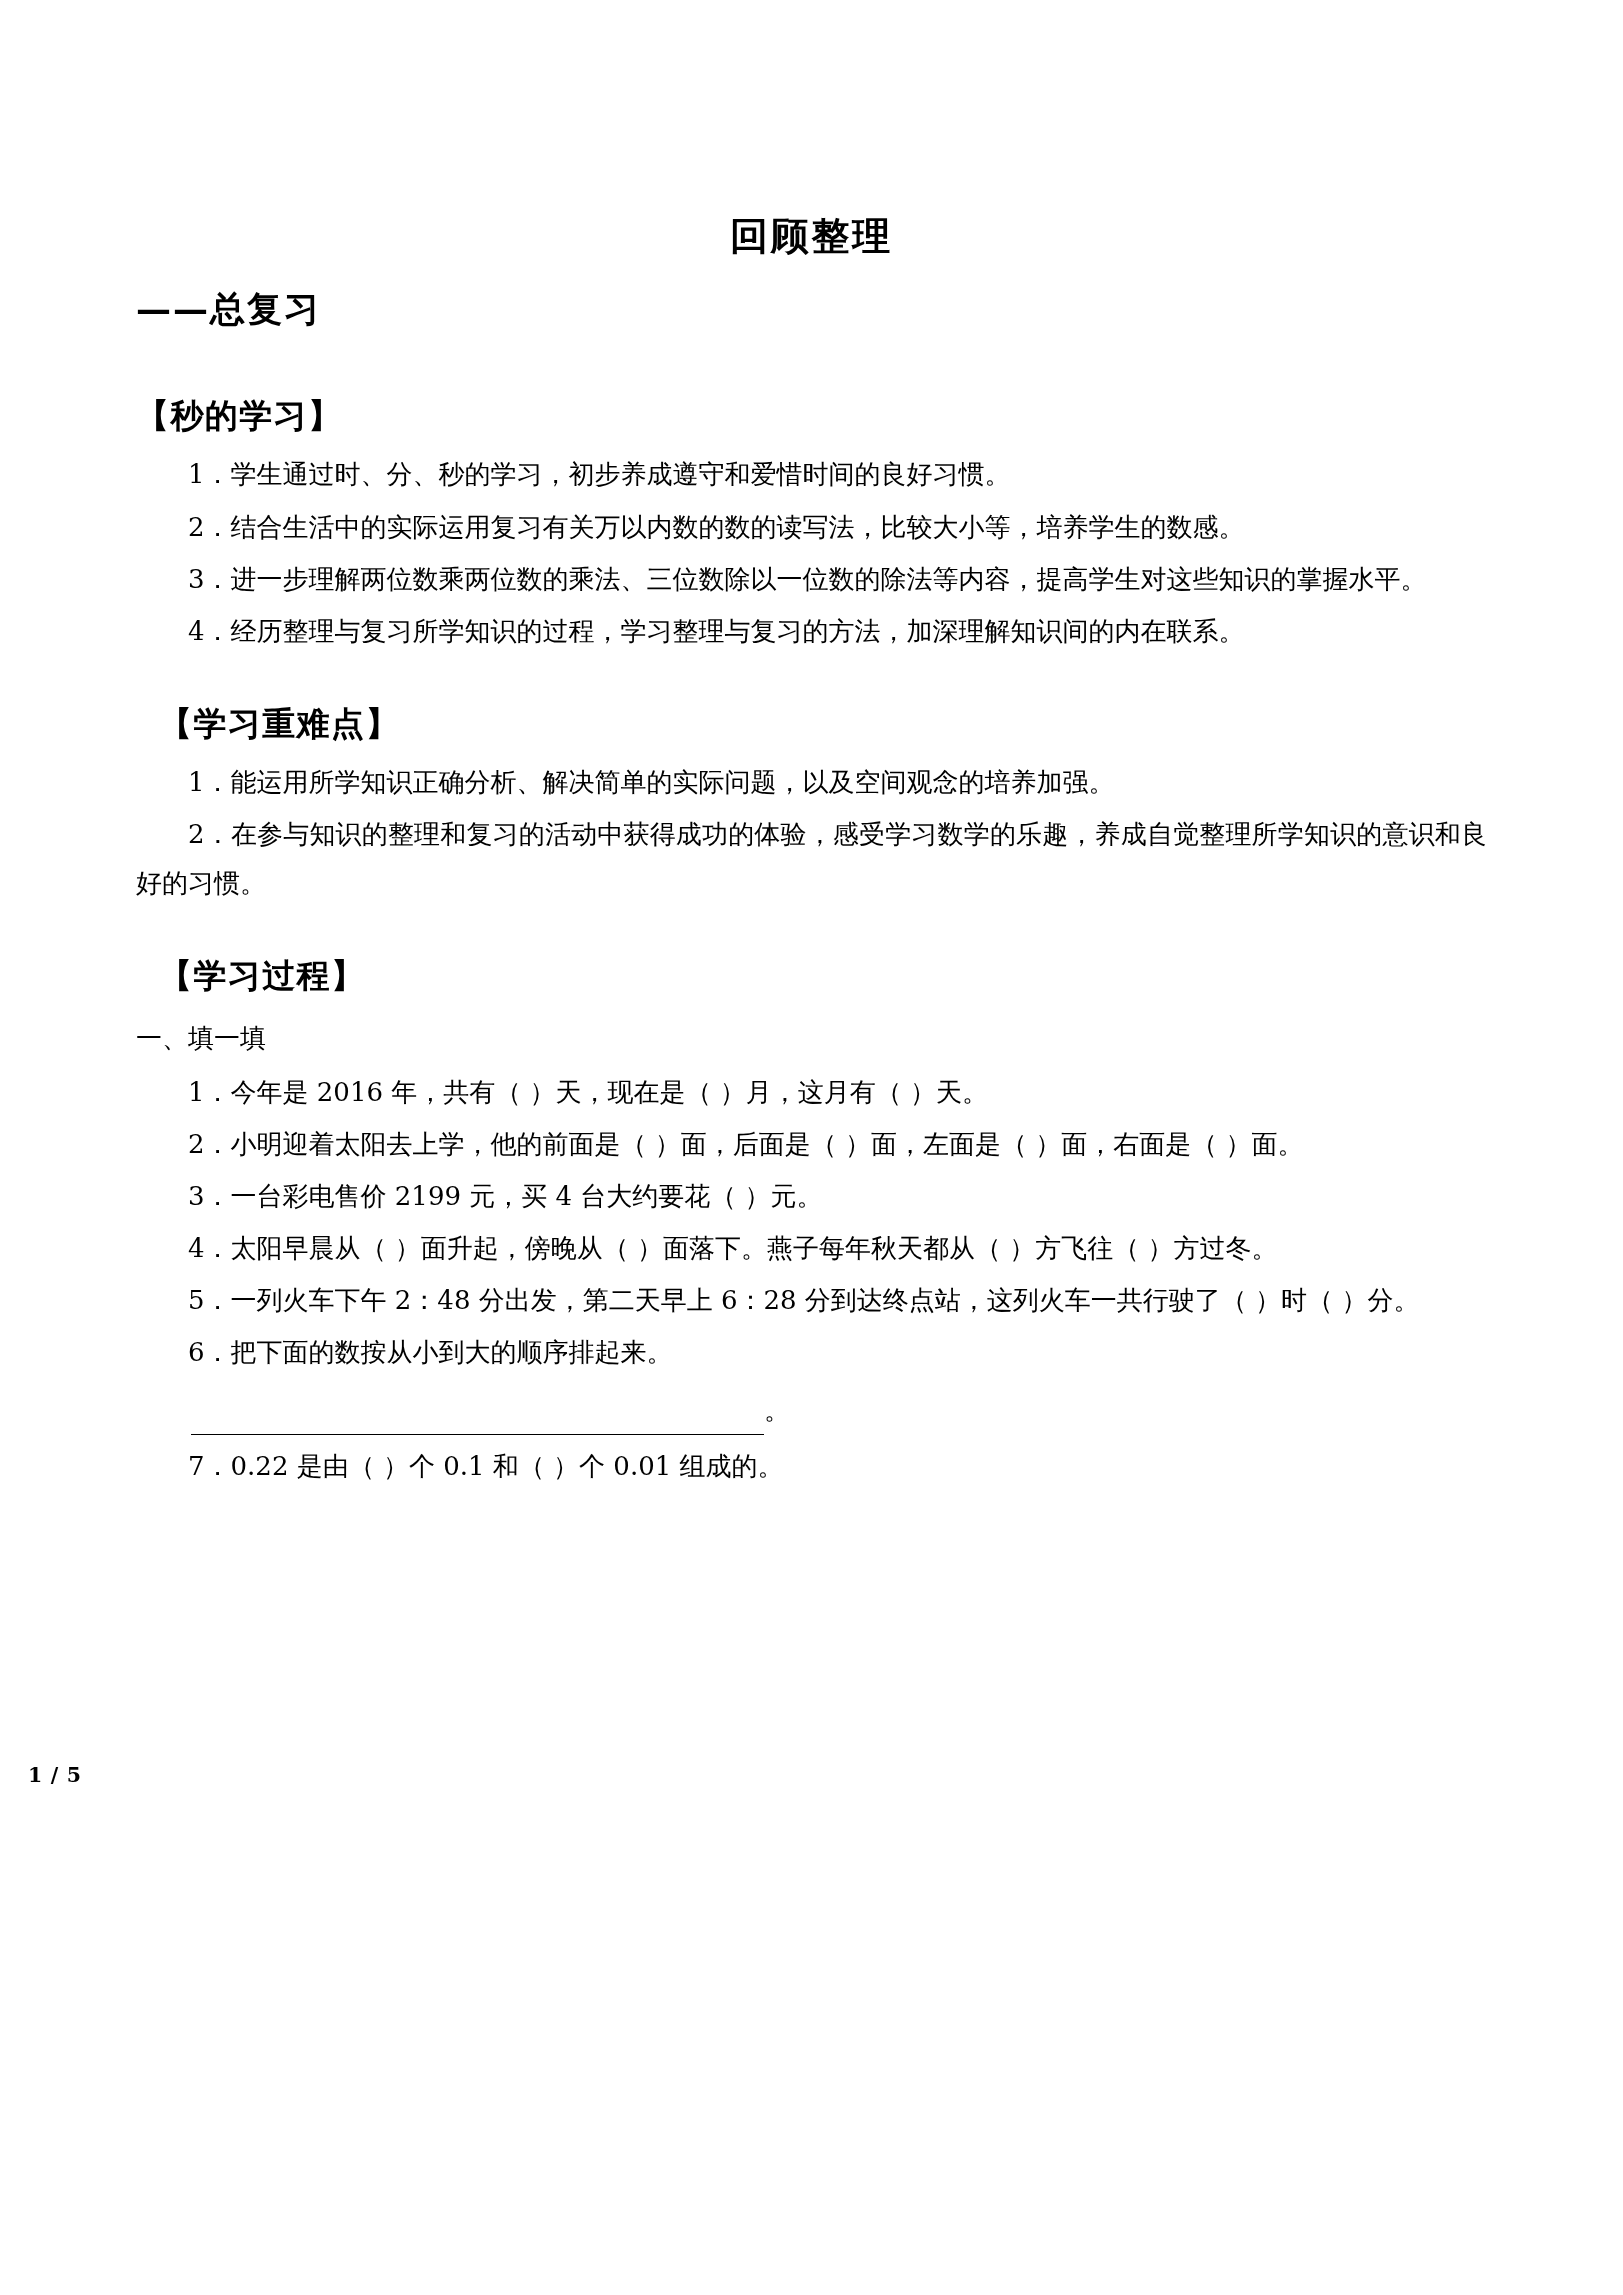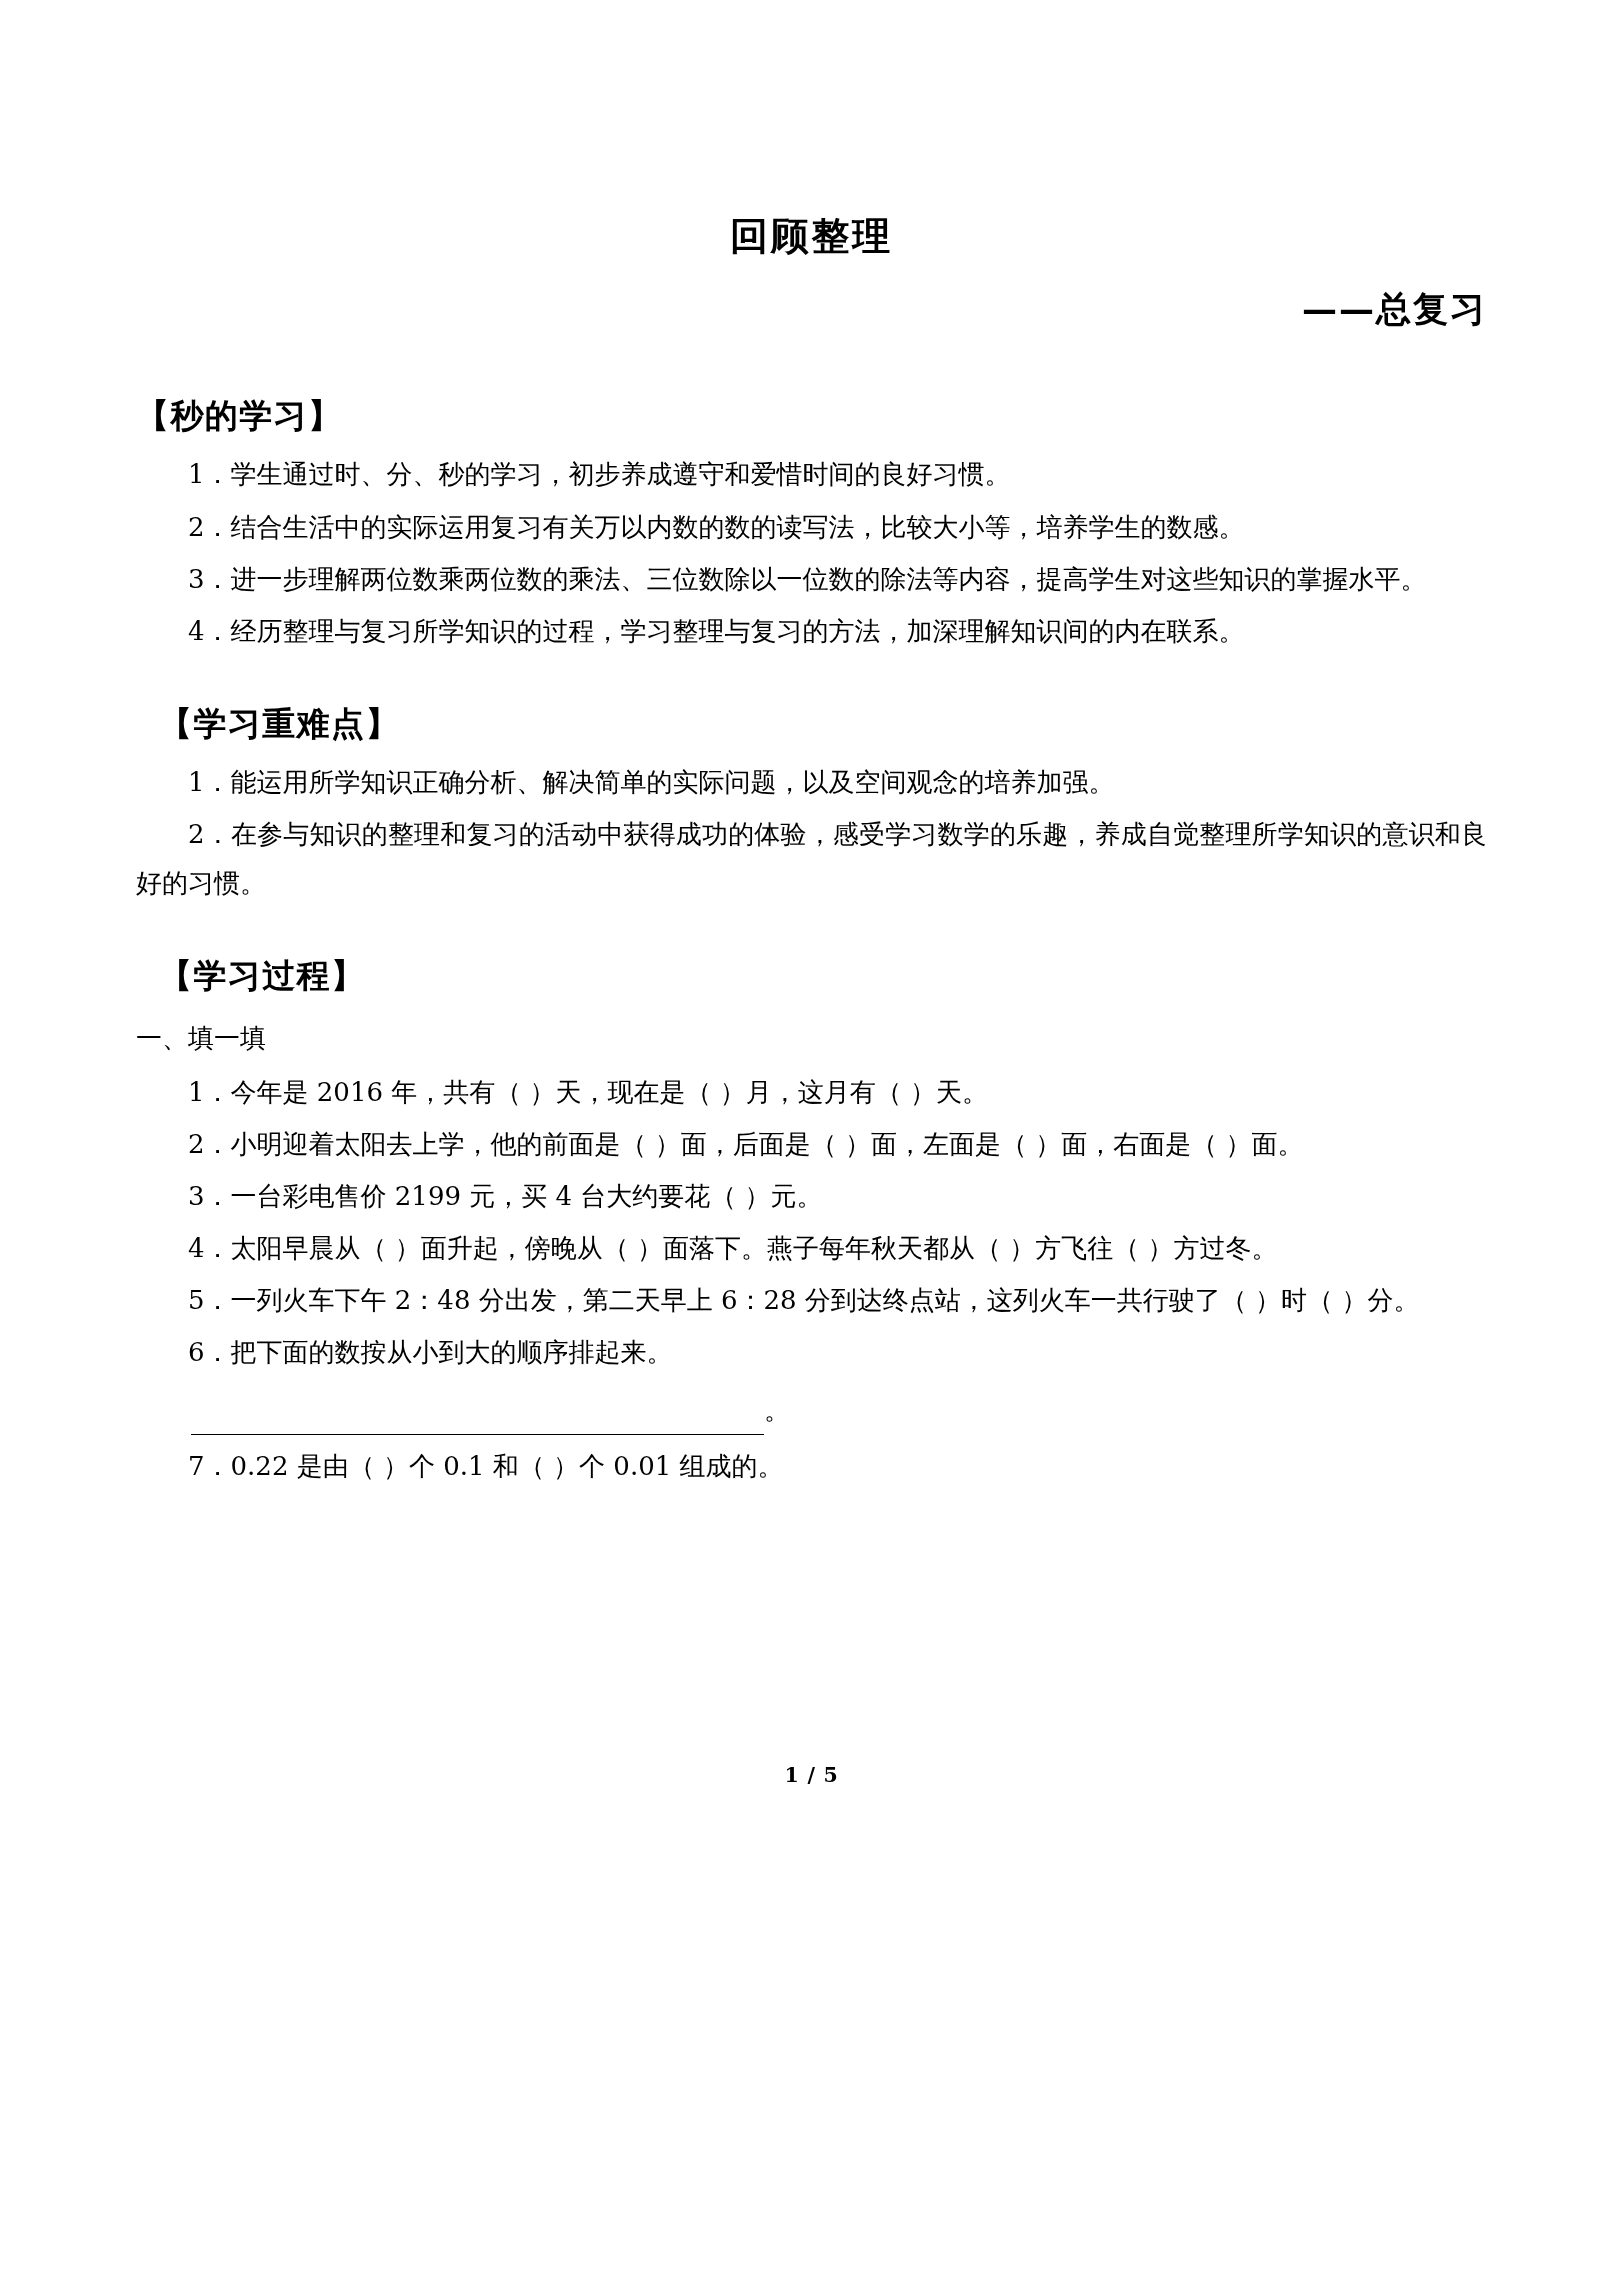--- a/index.html
+++ b/index.html
@@ -32,7 +32,7 @@
     line-height: 1.25;
   }
   .title-sub {
-    text-align: right;
+    text-align: left;
     font-size: 35px;
     font-weight: bold;
     letter-spacing: 2px;

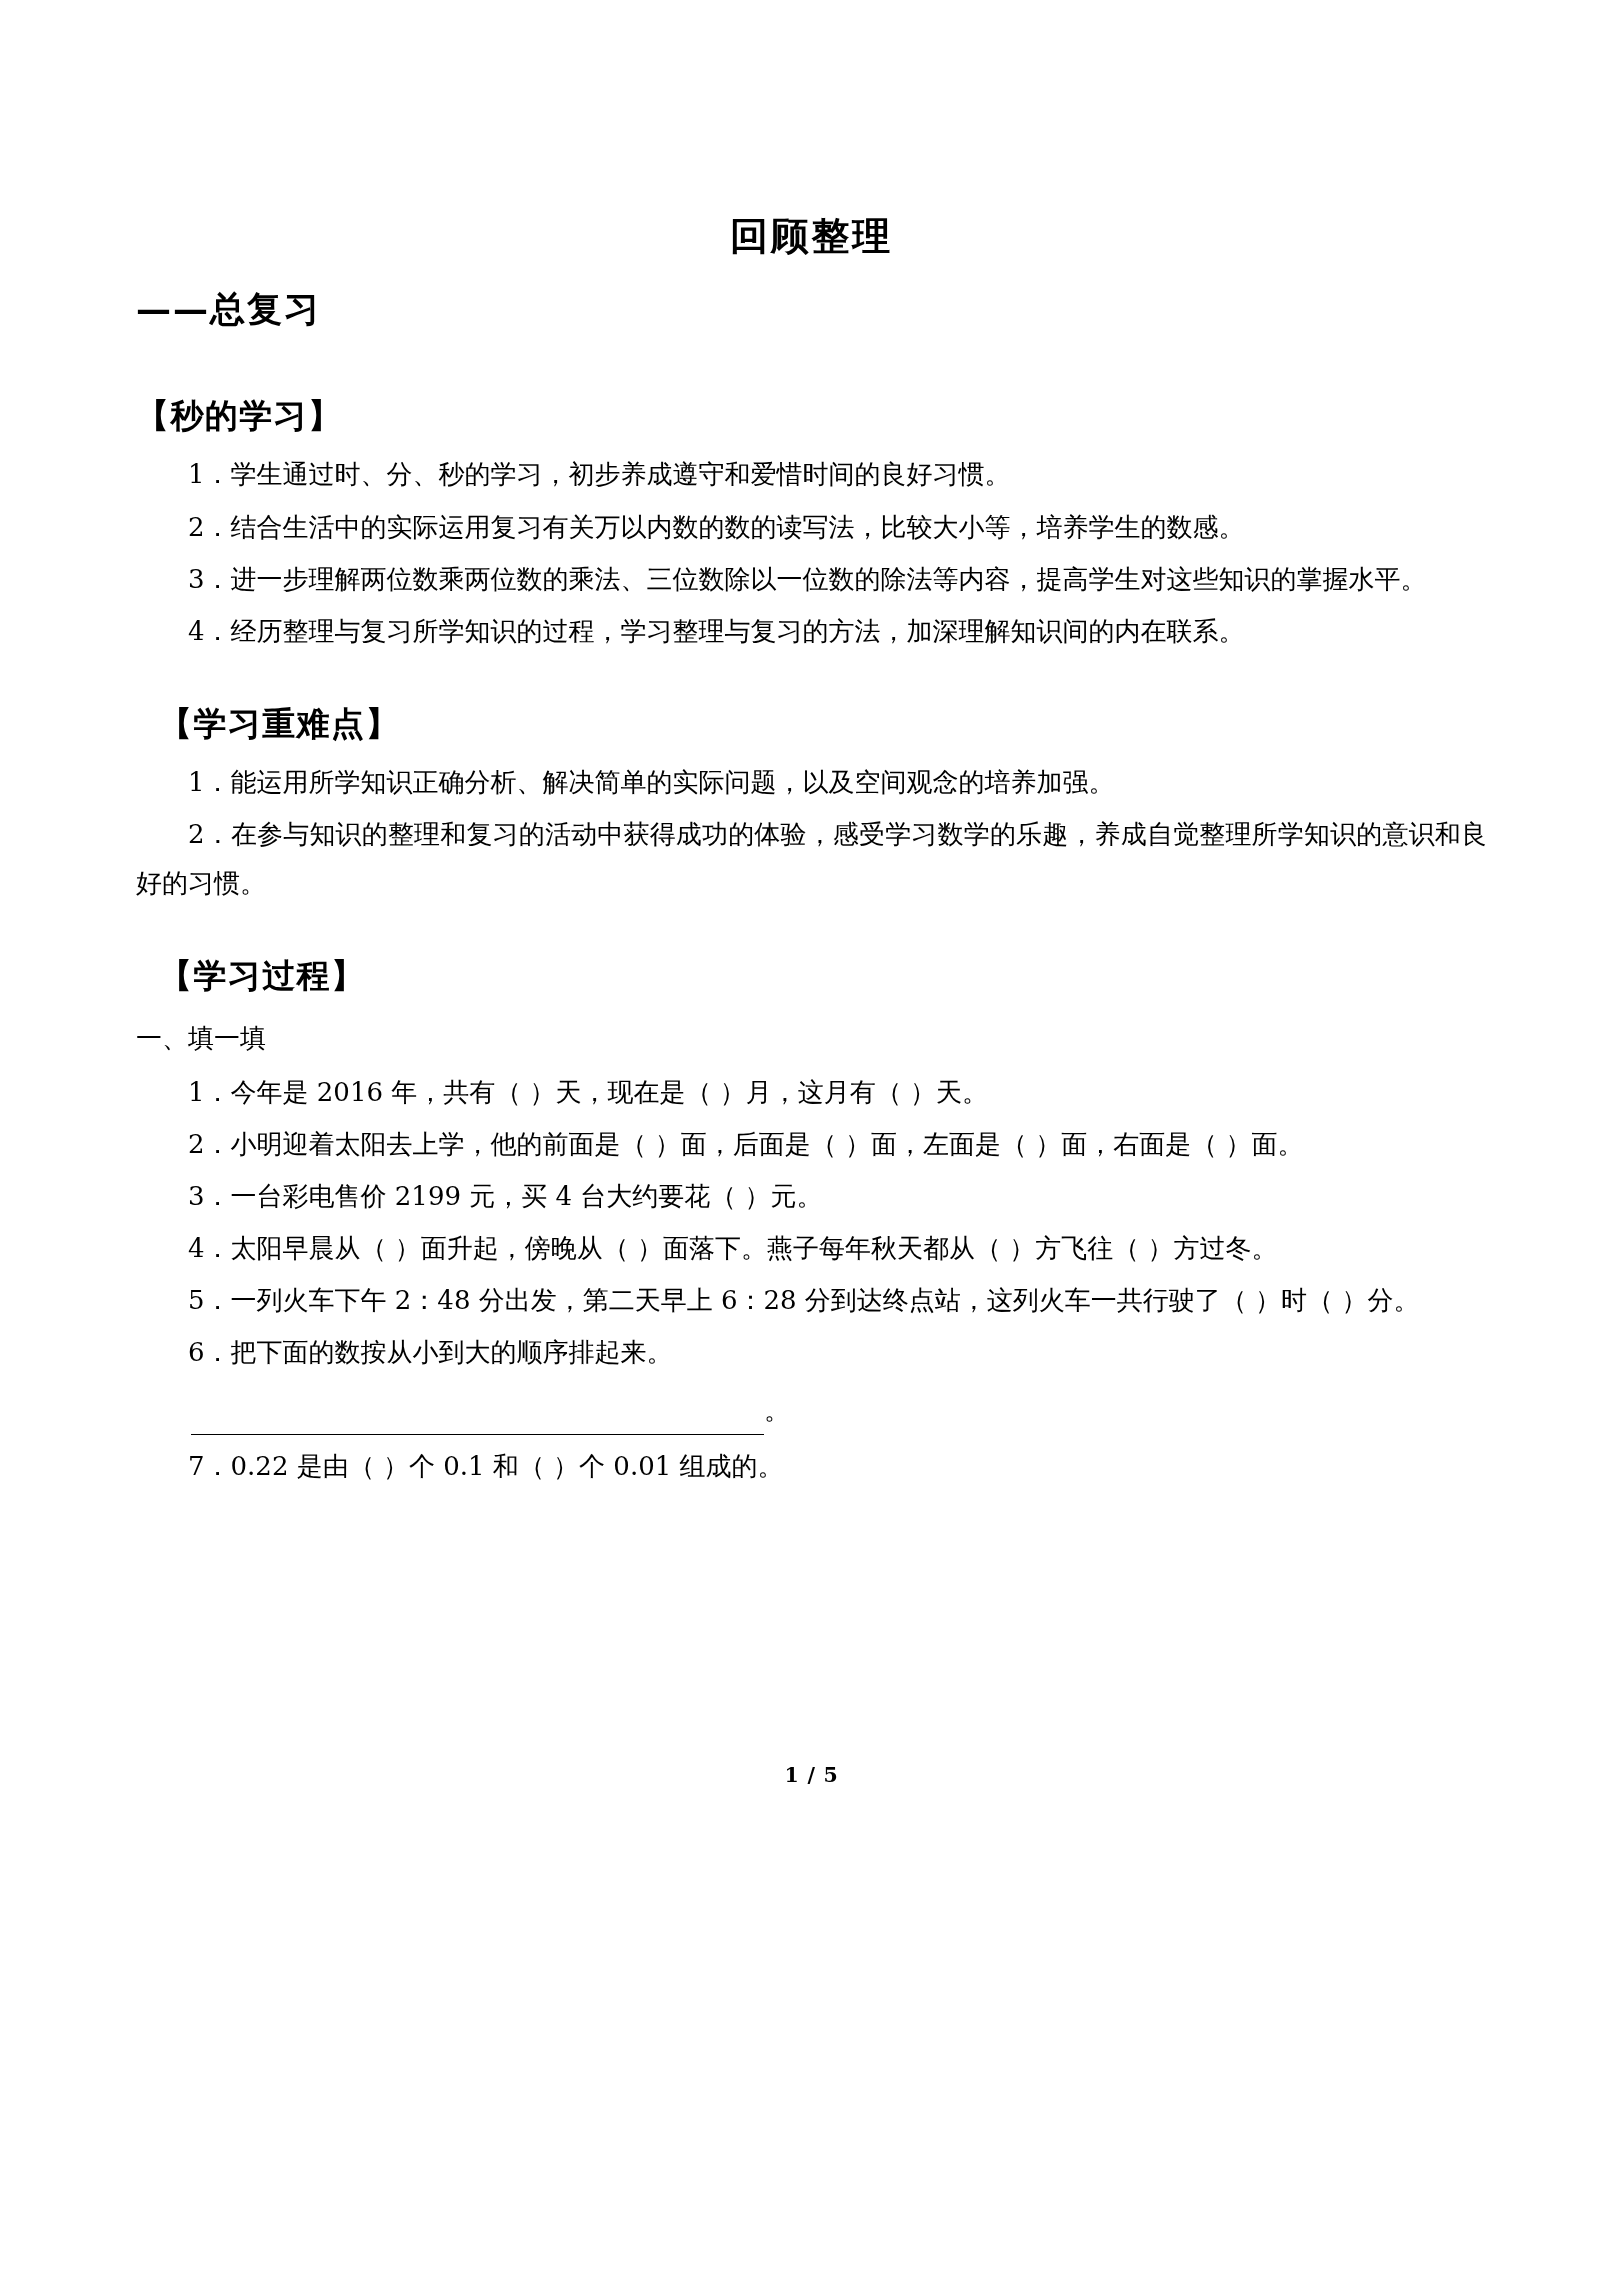--- a/index.html
+++ b/index.html
@@ -94,11 +94,12 @@
     left: 0;
     right: 0;
     bottom: 80px;
-    text-align: center;
+    text-align: left;
     font-size: 20.5px;
     font-weight: bold;
     font-family: "DejaVu Serif", "Liberation Serif", serif;
     letter-spacing: 0.7px;
+    padding-left: 28px;
   }
 </style>
 </head>

